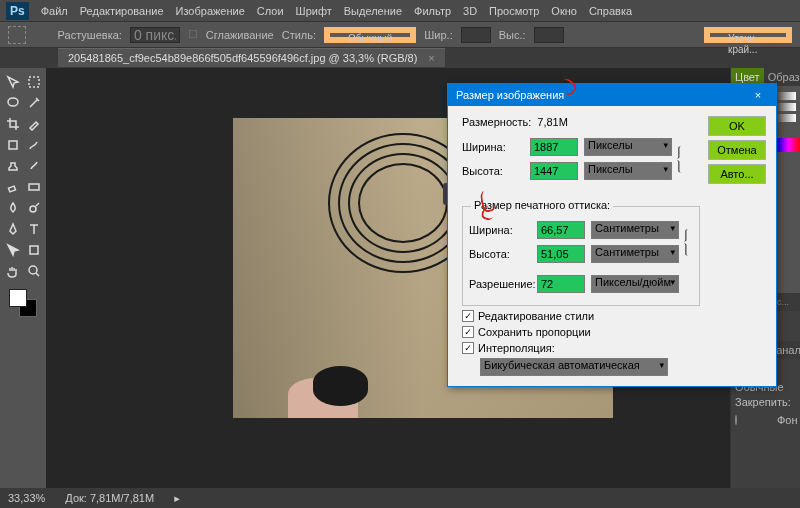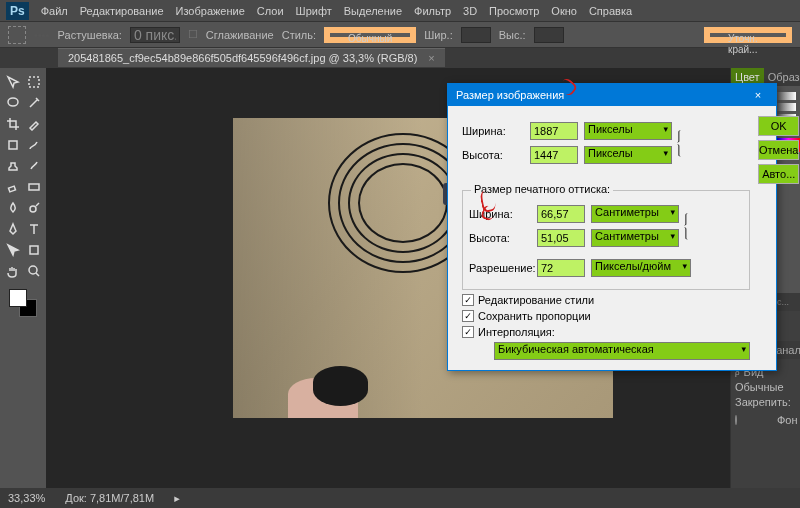--- a/index.html
+++ b/index.html
@@ -307,6 +307,10 @@
   </div>
   <div class="dlg-body">
     <div class="dlg-left">
+      <div class="dim-row">
+        <span class="dim-label" style="text-align:left;width:auto">Размерность:</span>
+        <span>7,81М</span>
+      </div>
       <div style="display:flex;align-items:center">
         <div>
           <div class="field-row">

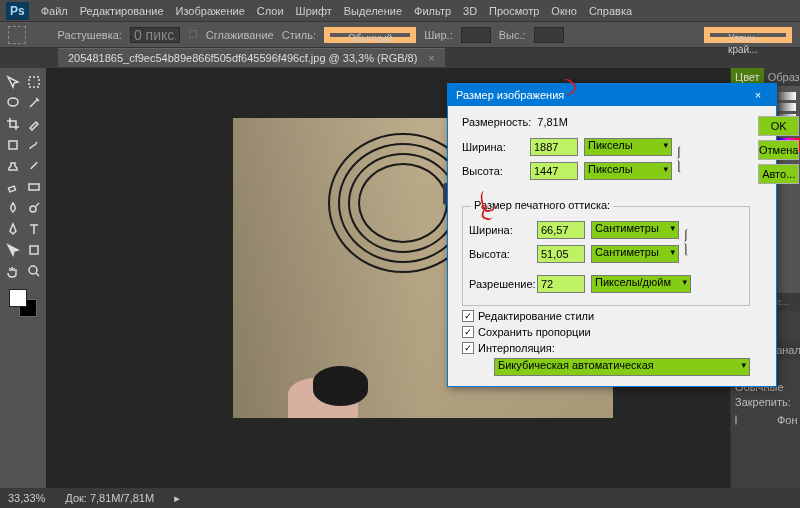--- a/index.html
+++ b/index.html
@@ -66,7 +66,7 @@
 .btn{height:20px;border:1px solid #adadad;background:#84cc16;text-align:center;line-height:18px;cursor:default}
 .field-row{display:flex;align-items:center;gap:6px;margin:6px 0}
 .field-label{width:62px;text-align:left}
-.field-input{width:48px;height:18px;border:1px solid #7a7a7a;background:#bef264;padding:0 3px;text-align:left}
+.field-input{width:48px;height:18px;border:1px solid #7a7a7a;background:#22c55e;padding:0 3px;text-align:left}
 .field-select{width:88px;height:18px;border:1px solid #7a7a7a;background:#84cc16;padding:0 3px;position:relative}
 .field-select::after{content:"▾";position:absolute;right:3px;top:1px;font-size:9px}
 .fieldset{border:1px solid #c0c0c0;padding:8px 6px 6px;margin-top:20px;position:relative}

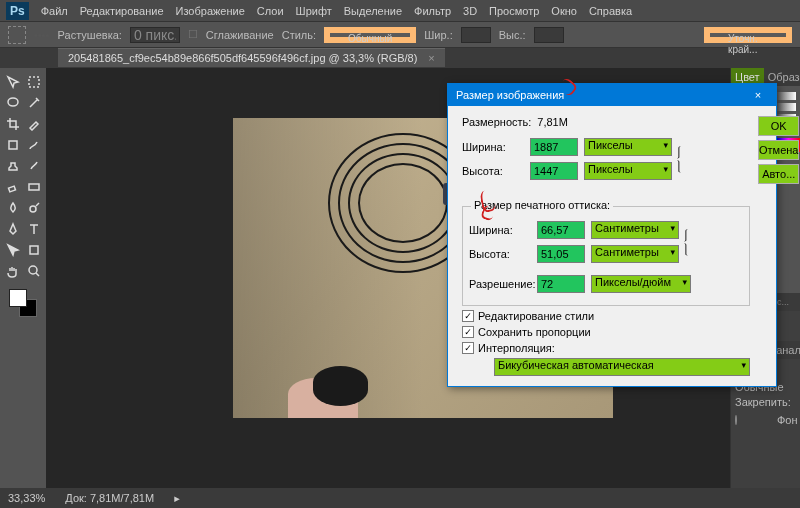--- a/index.html
+++ b/index.html
@@ -67,7 +67,7 @@
 .field-row{display:flex;align-items:center;gap:6px;margin:6px 0}
 .field-label{width:62px;text-align:left}
 .field-input{width:48px;height:18px;border:1px solid #7a7a7a;background:#22c55e;padding:0 3px;text-align:left}
-.field-select{width:88px;height:18px;border:1px solid #7a7a7a;background:#84cc16;padding:0 3px;position:relative}
+.field-select{width:88px;height:18px;border:1px solid #7a7a7a;background:#737373;padding:0 3px;position:relative}
 .field-select::after{content:"▾";position:absolute;right:3px;top:1px;font-size:9px}
 .fieldset{border:1px solid #c0c0c0;padding:8px 6px 6px;margin-top:20px;position:relative}
 .legend{position:absolute;top:-8px;left:8px;background:#f0f0f0;padding:0 3px}

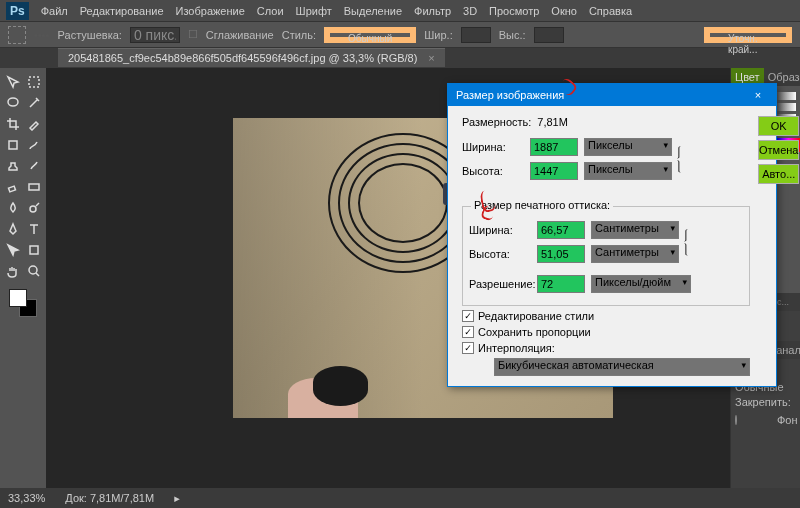--- a/index.html
+++ b/index.html
@@ -347,7 +347,7 @@
         <div class="field-row">
           <span class="field-label">Разрешение:</span>
           <input class="field-input" value="72" style="">
-          <div class="field-select" style="width:100px">Пикселы/дюйм</div>
+          <div class="field-select" style="width:88px">Пикселы/дюйм</div>
         </div>
       </div>
 

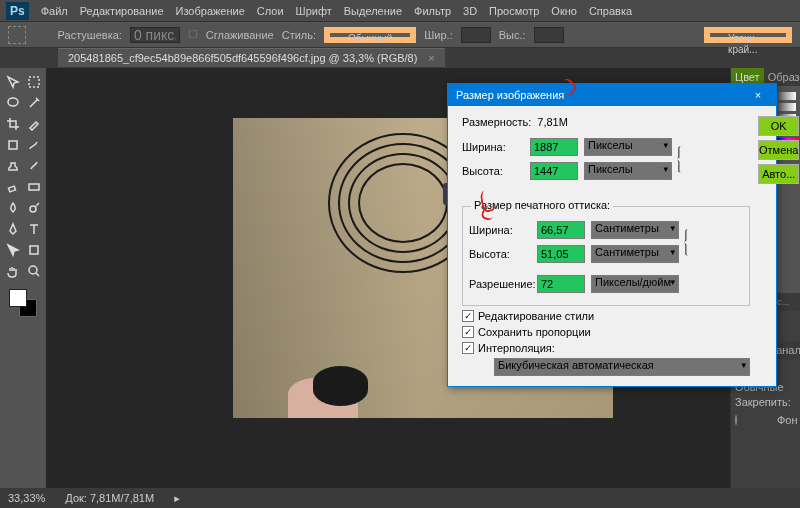--- a/index.html
+++ b/index.html
@@ -363,7 +363,7 @@
         <span class="chk">✓</span>
         <span>Интерполяция:</span>
       </div>
-      <div class="field-select" style="width:256px;margin-left:32px">Бикубическая автоматическая</div>
+      <div class="field-select" style="width:188px;margin-left:18px">Бикубическая автоматическая</div>
     </div>
     <div class="dlg-right">
       <div class="btn">OK</div>

